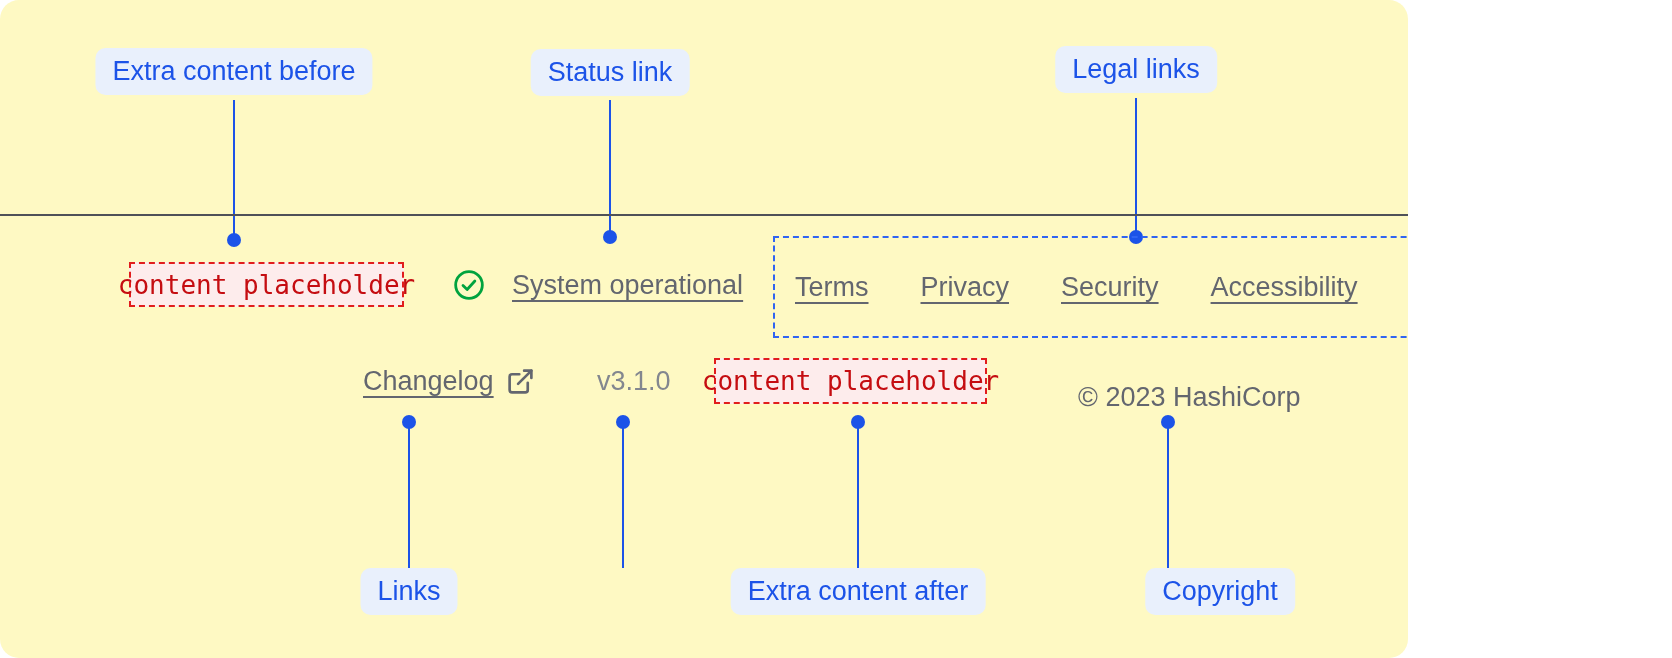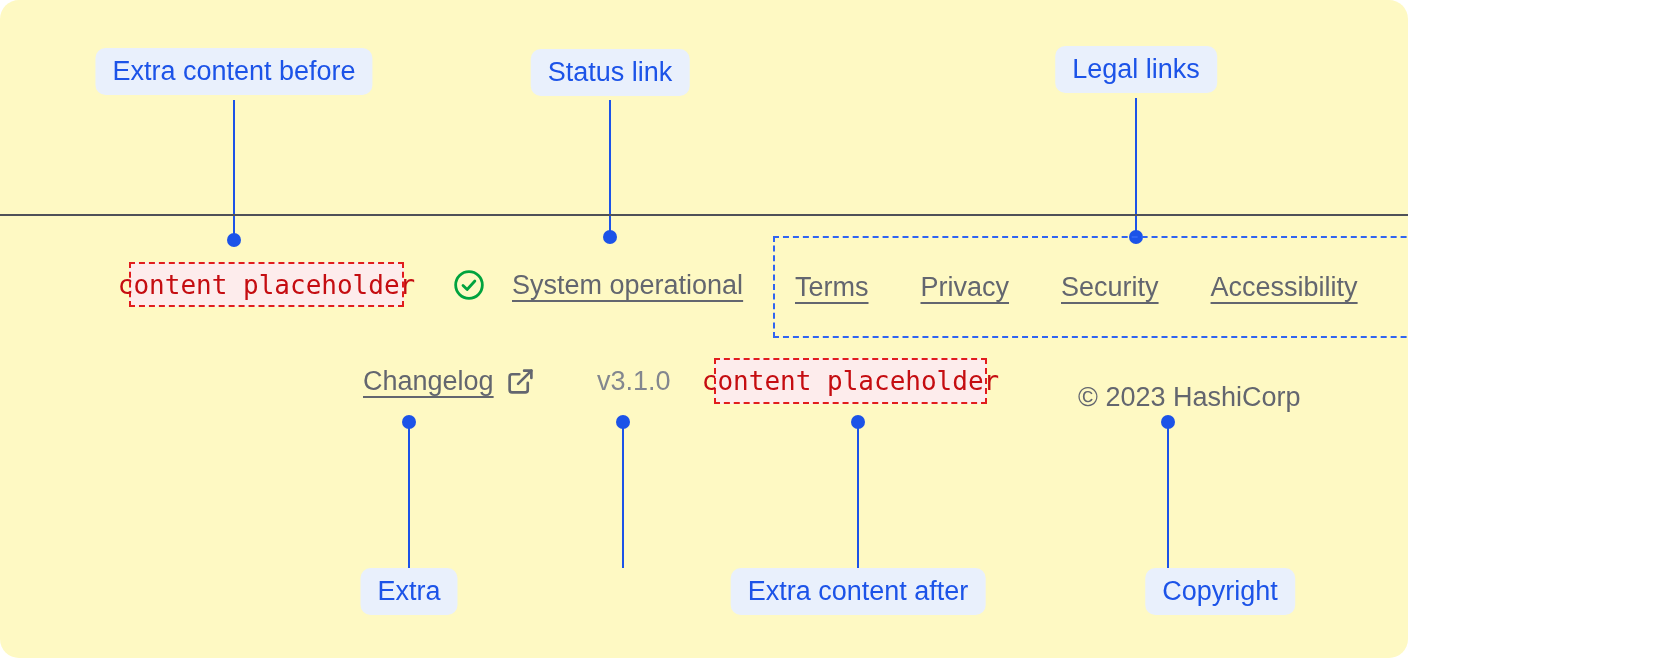--- a/index.html
+++ b/index.html
@@ -150,7 +150,7 @@
   <div class="dot" style="left:1168px;top:422px;"></div>
   <div class="connector" style="left:1168px;top:425px;height:143px;"></div>
 
-  <div class="pill" style="left:409px;top:568px;">Extra</div>
+  <div class="pill" style="left:409px;top:568px;">Links</div>
   <div class="pill" style="left:858px;top:568px;">Extra content after</div>
   <div class="pill" style="left:1220px;top:568px;">Copyright</div>
 

